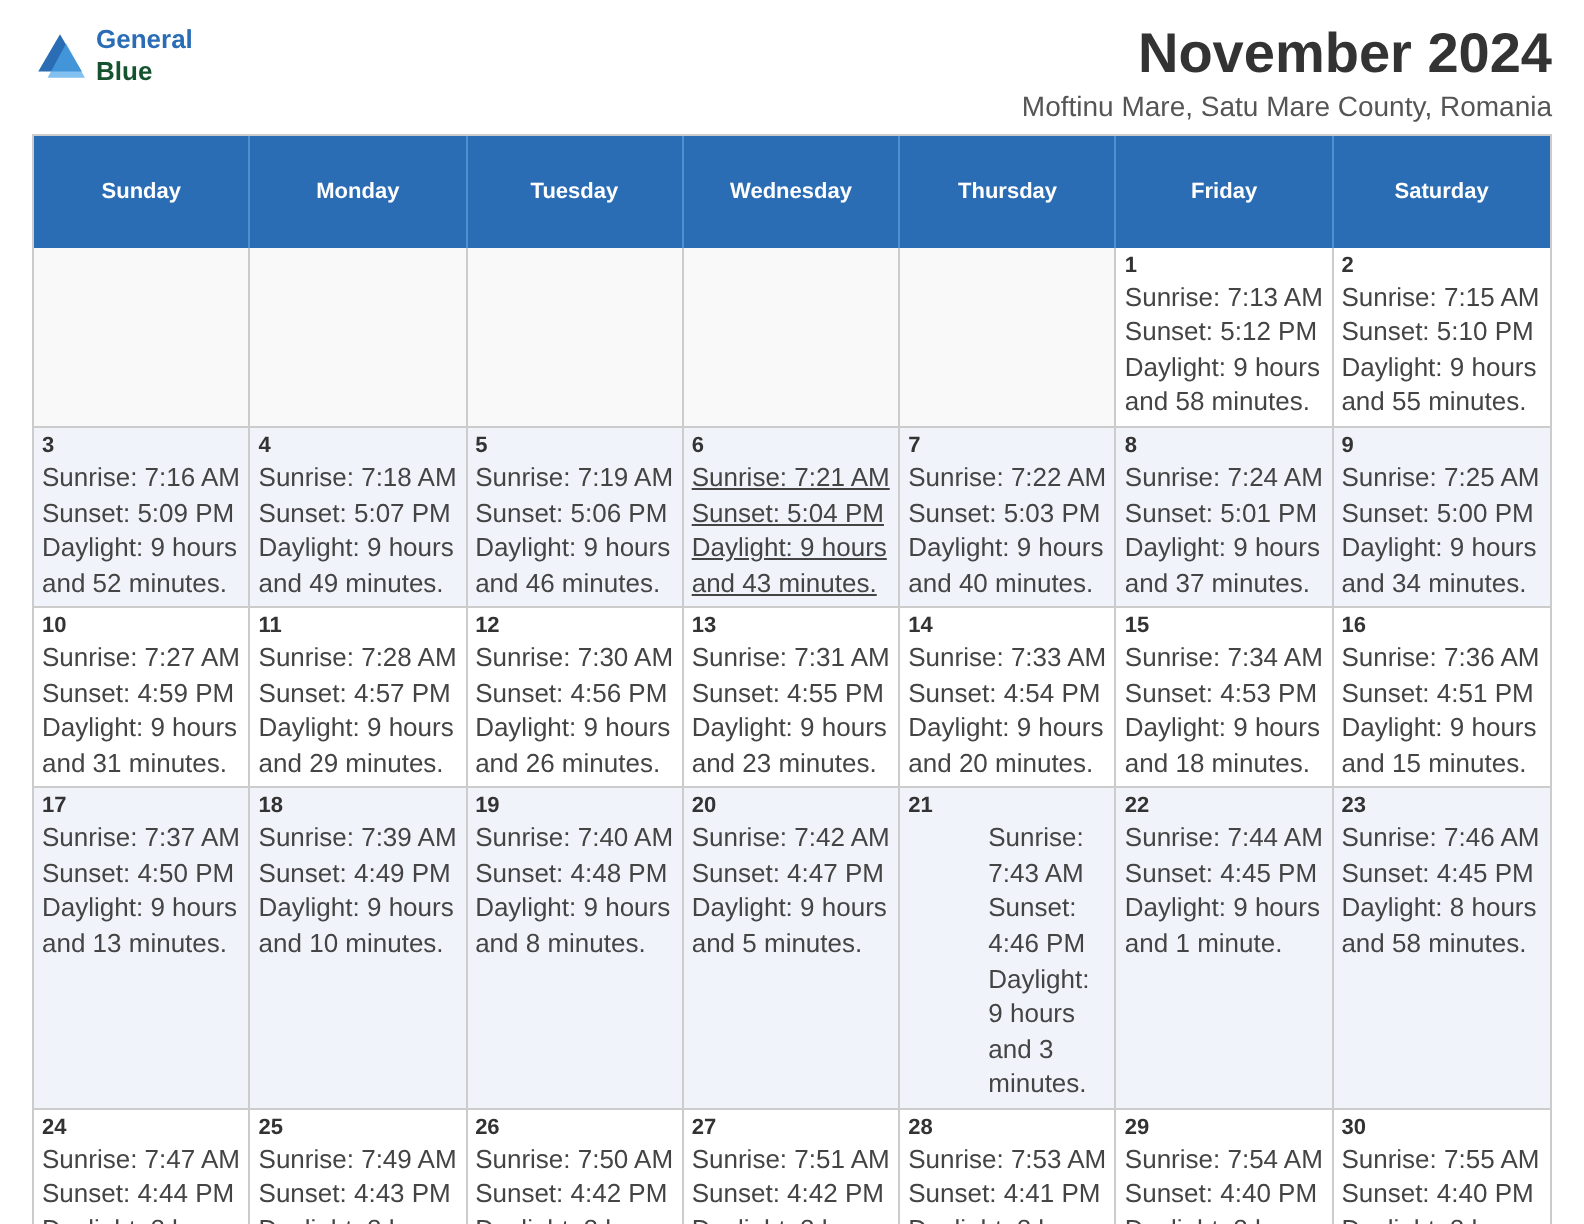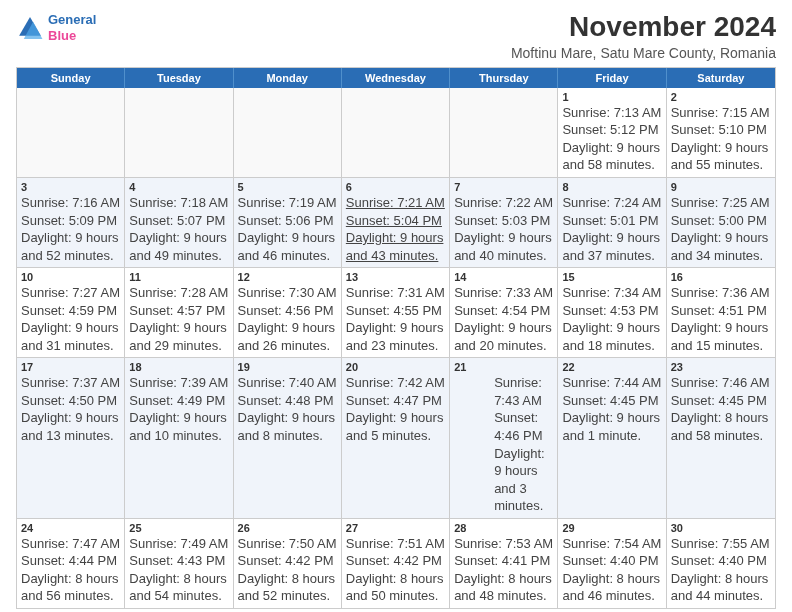--- a/index.html
+++ b/index.html
@@ -134,7 +134,7 @@
       </svg>
       <div class="logo-text">
         <div><span>General</span></div>
-        <div style="color:#ec4899;">Blue</div>
+        <div style="color:#14532d;">Blue</div>
       </div>
     </div>
     <div class="title-section">

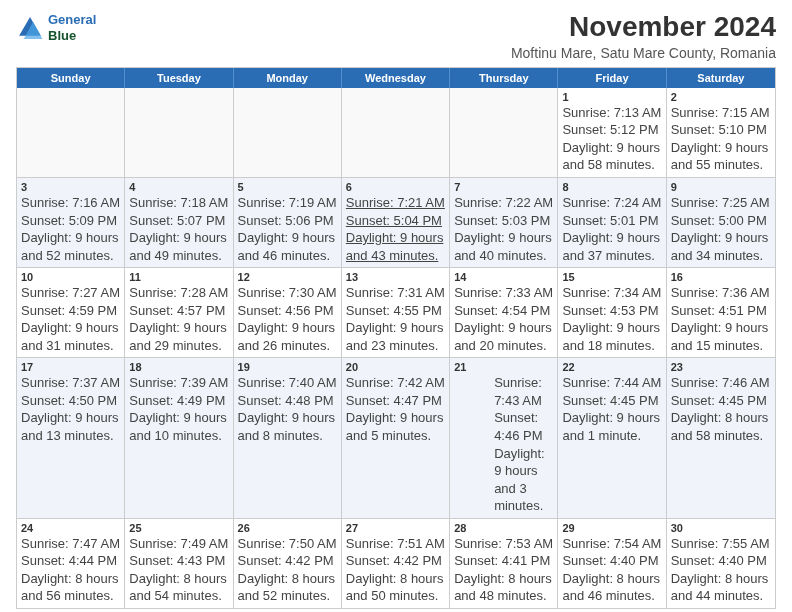--- a/index.html
+++ b/index.html
@@ -71,7 +71,7 @@
       font-size: 11px;
       font-weight: bold;
       text-align: center;
-      padding: 4px 2px;
+      padding: 22px 2px;
       border-right: 1px solid #5090cc;
     }
     .cal-header-cell:last-child {

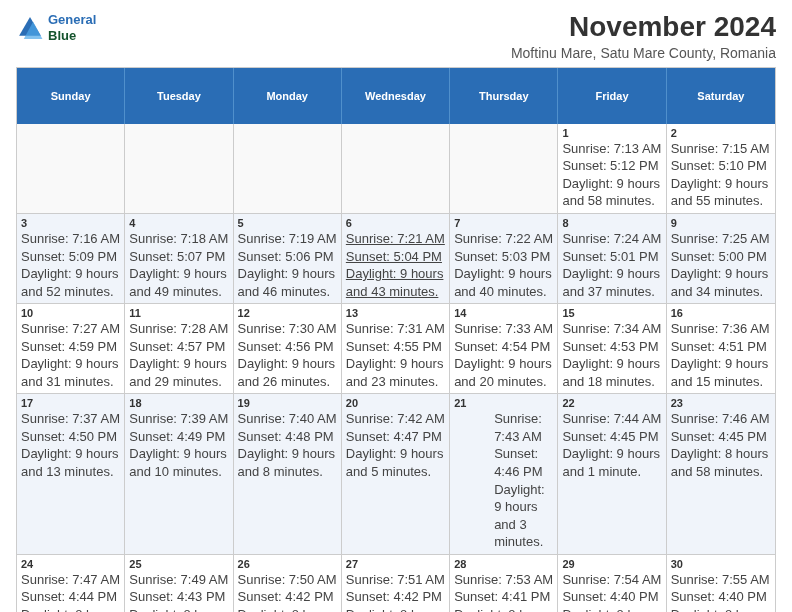--- a/index.html
+++ b/index.html
@@ -146,8 +146,8 @@
   <div class="calendar">
     <div class="cal-header">
     <div class="cal-header-cell">Sunday</div>
+        <div class="cal-header-cell">Monday</div>
         <div class="cal-header-cell">Tuesday</div>
-        <div class="cal-header-cell">Monday</div>
         <div class="cal-header-cell">Wednesday</div>
         <div class="cal-header-cell">Thursday</div>
         <div class="cal-header-cell">Friday</div>

